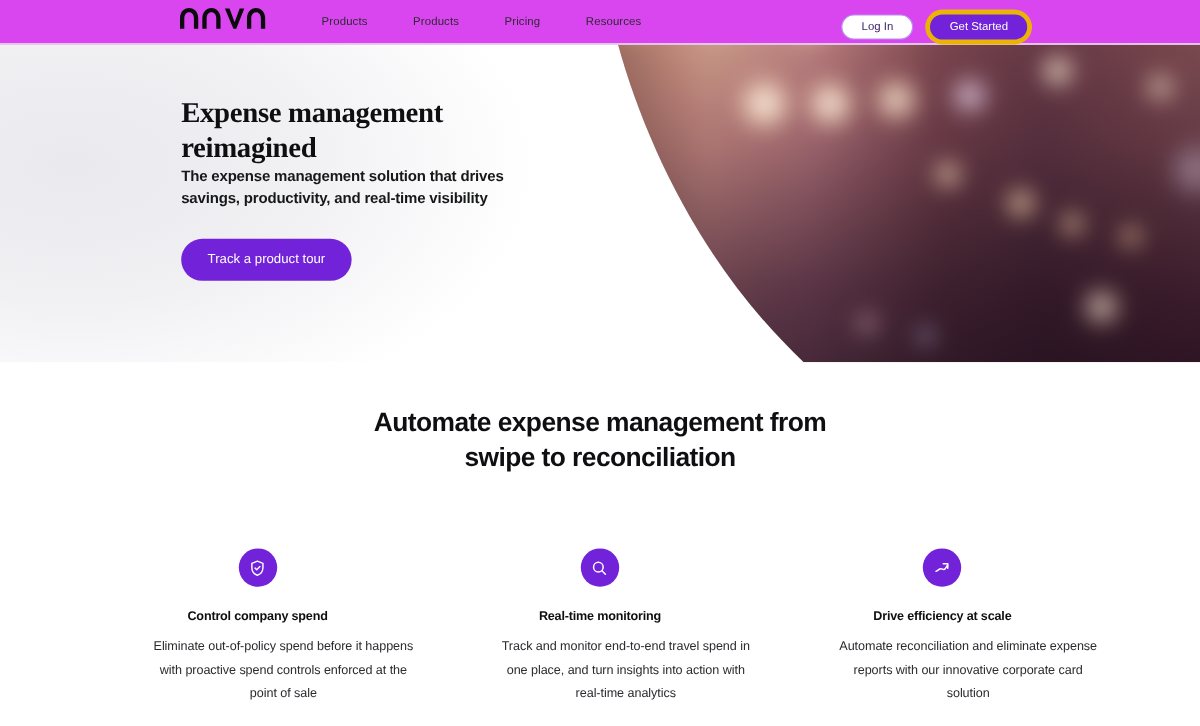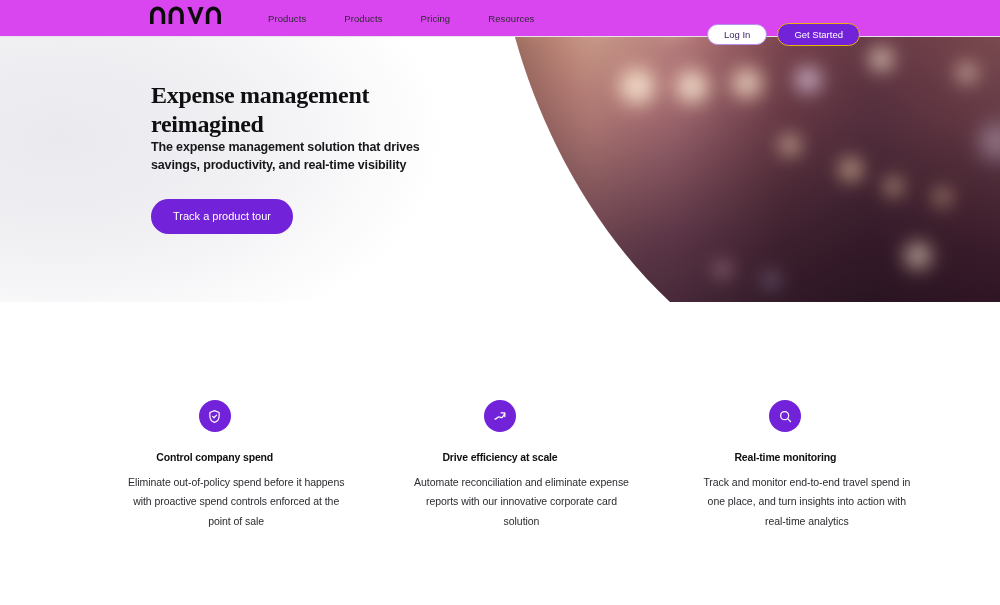--- a/index.html
+++ b/index.html
@@ -60,7 +60,7 @@
   .nav-actions {
     position: absolute;
     right: 140px;
-    top: 16px;
+    top: 4px;
     height: 37px;
     display: flex;
     align-items: center;

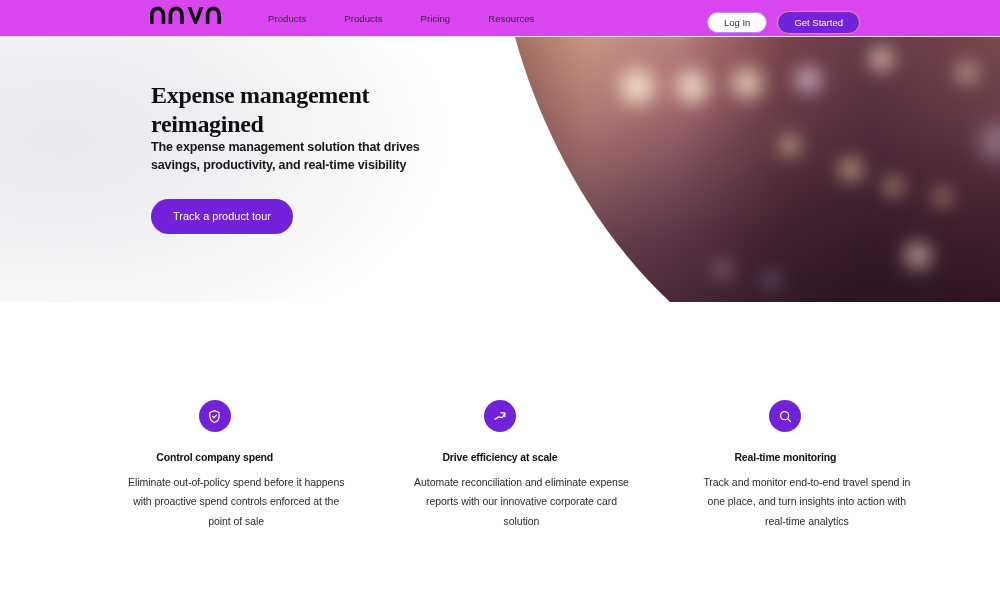--- a/index.html
+++ b/index.html
@@ -81,7 +81,7 @@
     font-size: 9.5px;
     color: #ffffff;
     background: #7222d8;
-    border: 1px solid #eab308;
+    border: 4px solid #eab308;
     border-radius: 999px;
     padding: 6px 16px;
     cursor: pointer;

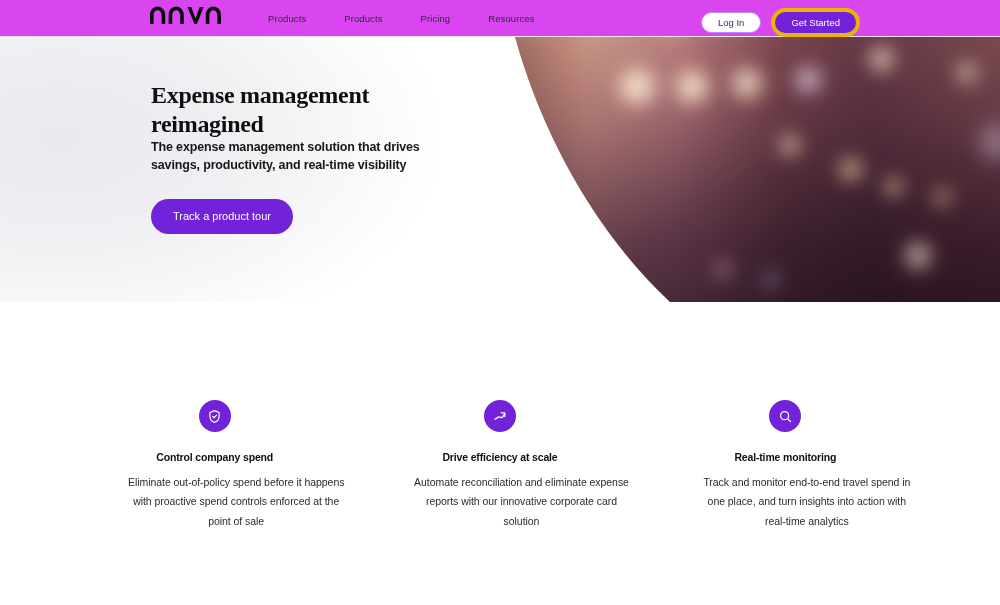--- a/index.html
+++ b/index.html
@@ -293,6 +293,10 @@
 
 <section class="features">
 
+  <h2 class="section-title">
+    <span>Automate expense management from</span><br>
+    <span>swipe to reconciliation</span>
+  </h2>
 
   <div class="cards">
 

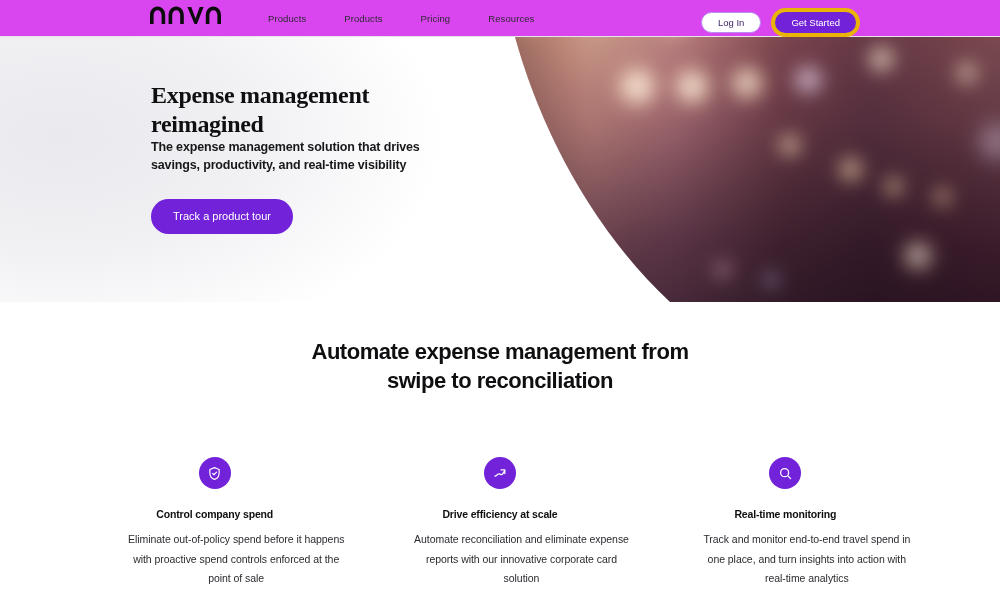--- a/index.html
+++ b/index.html
@@ -313,6 +313,17 @@
 
     <div class="card">
       <div class="card-icon">
+        <svg width="15" height="15" viewBox="0 0 24 24" fill="none" stroke="#ffffff" stroke-width="2" stroke-linecap="round" stroke-linejoin="round" aria-hidden="true">
+          <circle cx="10.6" cy="10.6" r="6.4"></circle>
+          <path d="M15.4 15.4 20 20"></path>
+        </svg>
+      </div>
+      <div class="card-title">Real-time monitoring</div>
+      <div class="card-body">Track and monitor end-to-end travel spend in one place, and turn insights into action with real-time analytics</div>
+    </div>
+
+    <div class="card">
+      <div class="card-icon">
         <svg width="16" height="16" viewBox="0 0 24 24" fill="none" stroke="#ffffff" stroke-width="1.9" stroke-linecap="round" stroke-linejoin="round" aria-hidden="true">
           <path d="M4.5 16.5c2.5 0 3.5-3.2 6-3.2s3.6 3 5.8-.4l2.6-4.1"></path>
           <path d="M13.6 7.2h5.6v5.6"></path>
@@ -322,17 +333,6 @@
       <div class="card-body">Automate reconciliation and eliminate expense reports with our innovative corporate card solution</div>
     </div>
 
-    <div class="card">
-      <div class="card-icon">
-        <svg width="15" height="15" viewBox="0 0 24 24" fill="none" stroke="#ffffff" stroke-width="2" stroke-linecap="round" stroke-linejoin="round" aria-hidden="true">
-          <circle cx="10.6" cy="10.6" r="6.4"></circle>
-          <path d="M15.4 15.4 20 20"></path>
-        </svg>
-      </div>
-      <div class="card-title">Real-time monitoring</div>
-      <div class="card-body">Track and monitor end-to-end travel spend in one place, and turn insights into action with real-time analytics</div>
-    </div>
-
   </div>
 </section>
 

